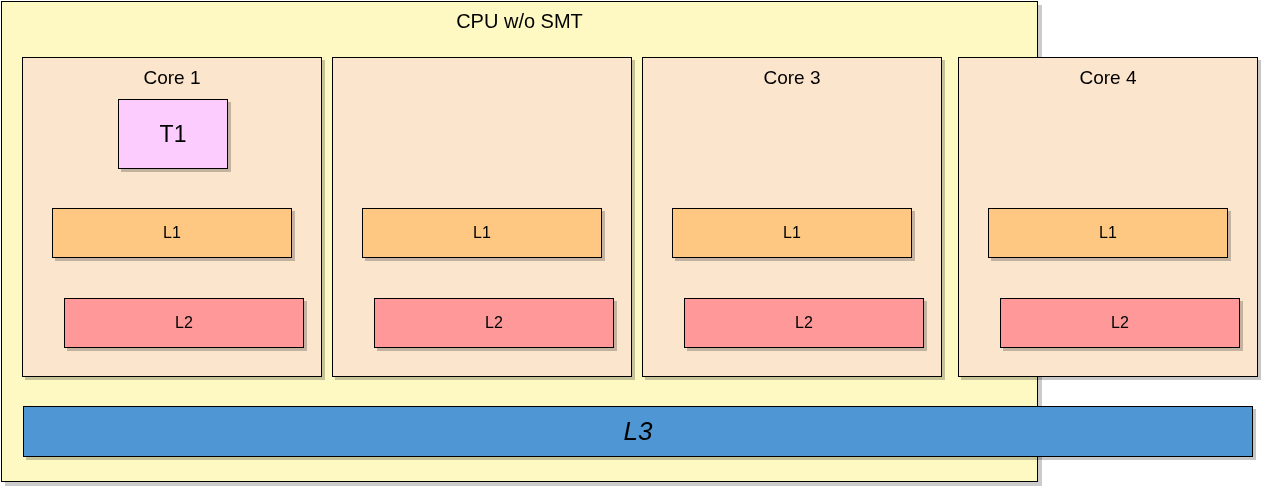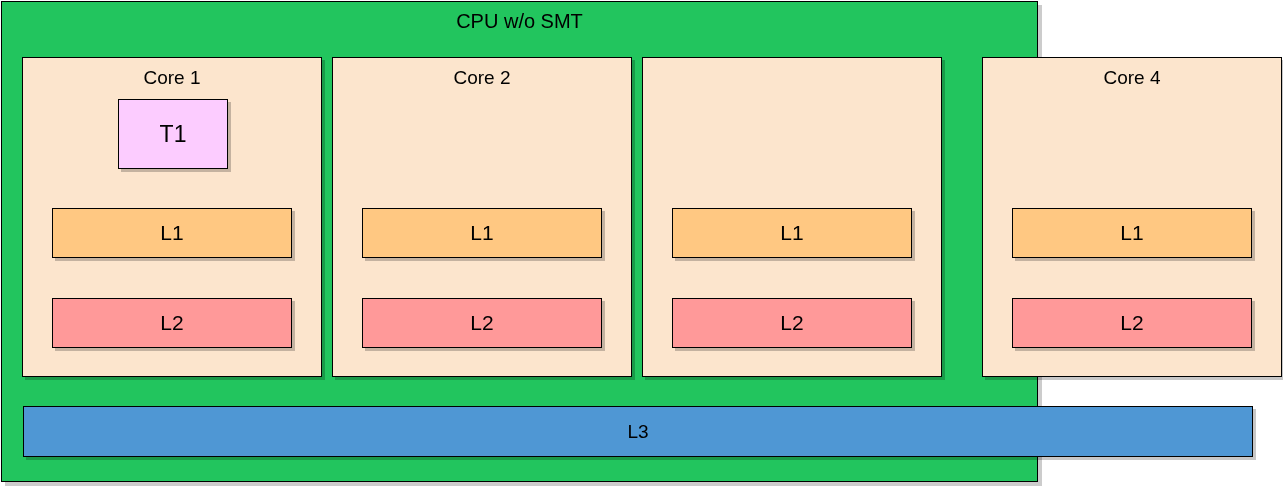--- a/index.html
+++ b/index.html
@@ -38,7 +38,7 @@
     top: 1px;
     width: 1037px;
     height: 481px;
-    background: #22c55e;
+    background: #fef9c3;
     border: 1.8px solid #000000;
     box-shadow: 4px 4px 0 rgba(0, 0, 0, 0.20);
     display: block;

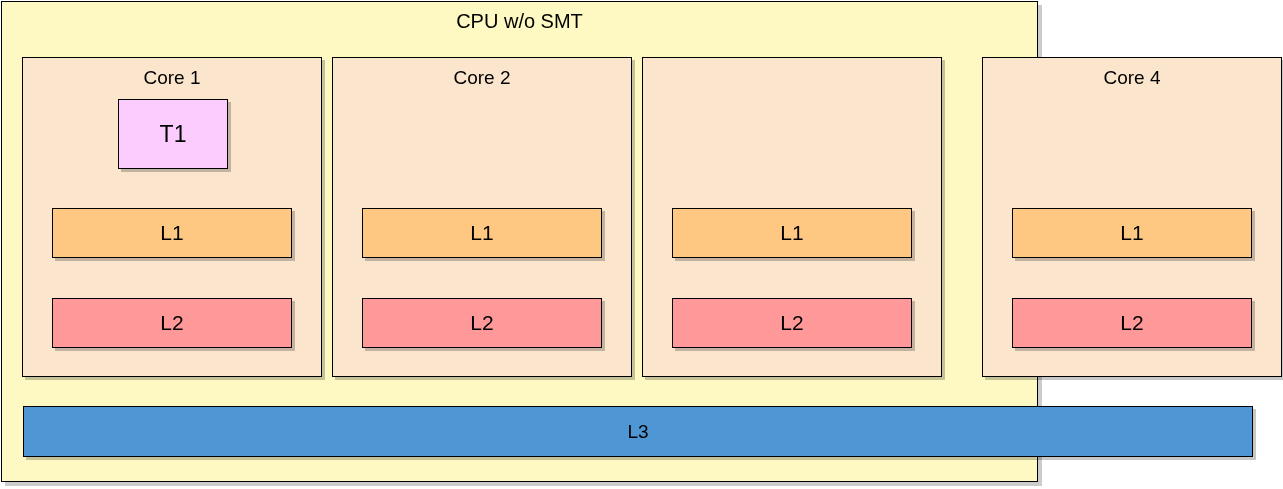--- a/index.html
+++ b/index.html
@@ -142,7 +142,6 @@
     </div>
 
     <div class="box core" style="left:330px;">
-      <div class="core-title lbl">Core 2</div>
       <div class="box cache cache-l1">
         <span class="lbl">L1</span>
       </div>

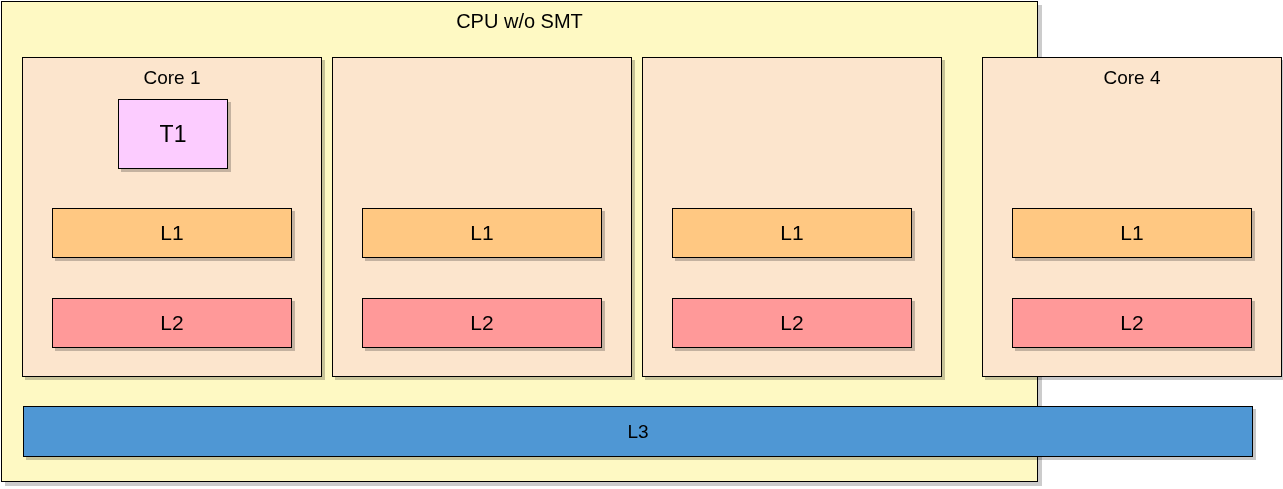--- a/index.html
+++ b/index.html
@@ -151,6 +151,7 @@
     </div>
 
     <div class="box core" style="left:640px;">
+      <div class="core-title lbl">Core 3</div>
       <div class="box cache cache-l1">
         <span class="lbl">L1</span>
       </div>

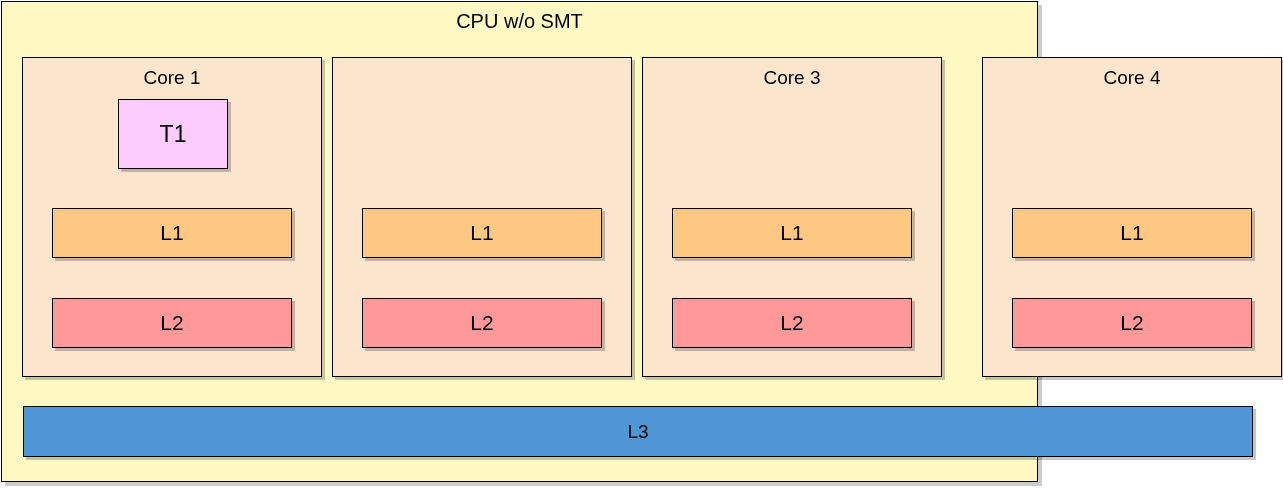--- a/index.html
+++ b/index.html
@@ -160,7 +160,7 @@
       </div>
     </div>
 
-    <div class="box core" style="left:980px;">
+    <div class="box core" style="left:956px;">
       <div class="core-title lbl">Core 4</div>
       <div class="box cache cache-l1">
         <span class="lbl">L1</span>

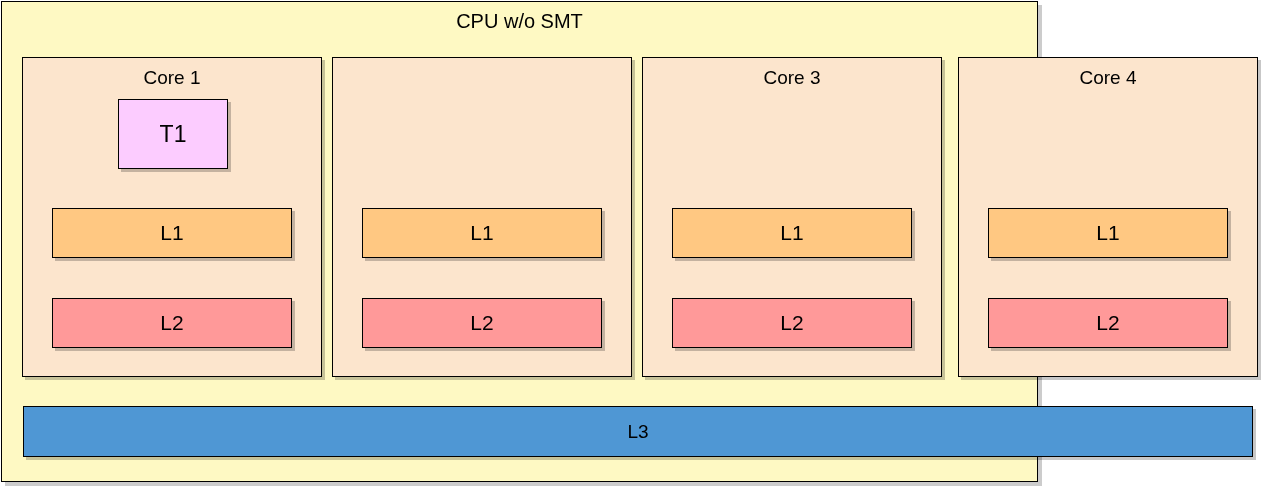--- a/index.html
+++ b/index.html
@@ -91,7 +91,7 @@
     width: 240px;
     height: 50px;
     left: 29px;
-    font-size: 21px;
+    font-size: 16px;
     color: #000000;
   }
   .cache-l1 {

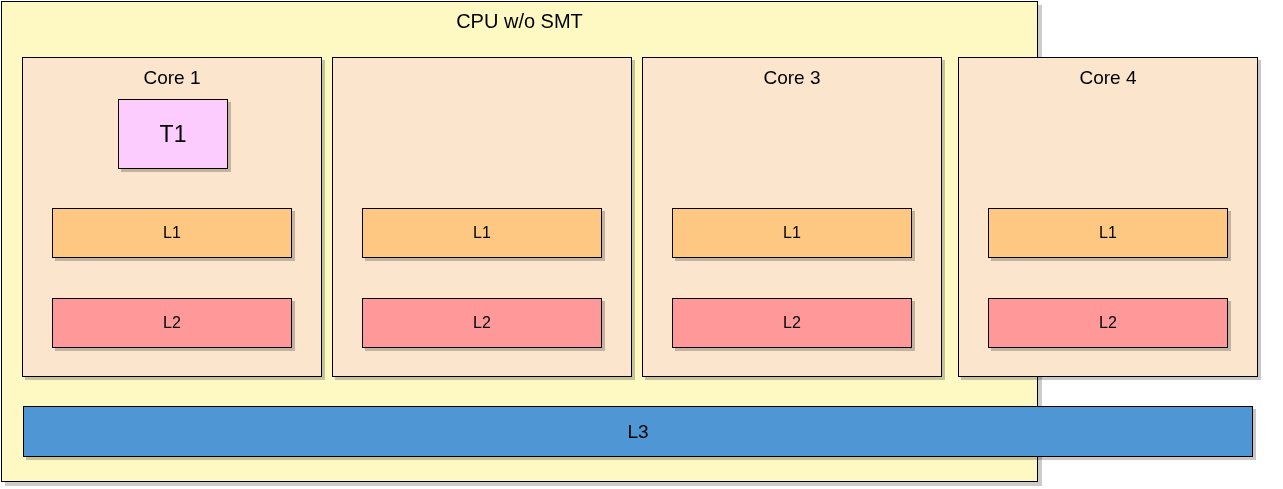--- a/index.html
+++ b/index.html
@@ -101,6 +101,7 @@
   .cache-l2 {
     background: #ff9999;
     top: 240px;
+    margin-left: 12px;
   }
 
   

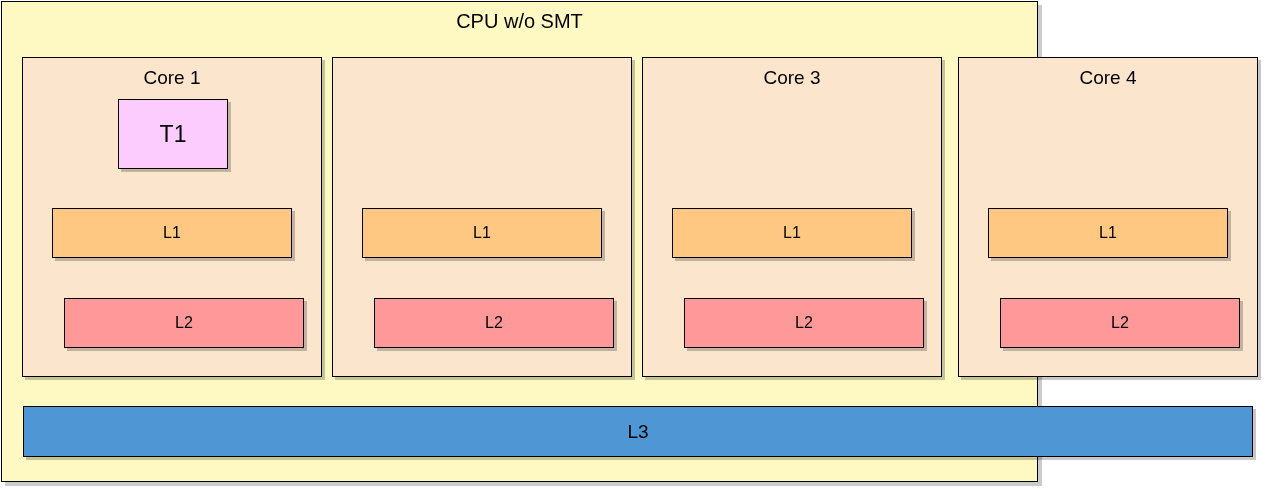--- a/index.html
+++ b/index.html
@@ -111,8 +111,9 @@
     top: 404px;
     width: 1230px;
     height: 51px;
-    font-size: 19px;
+    font-size: 26px;
     color: #000000;
+    font-style: italic;
   }
 
   .lbl {

